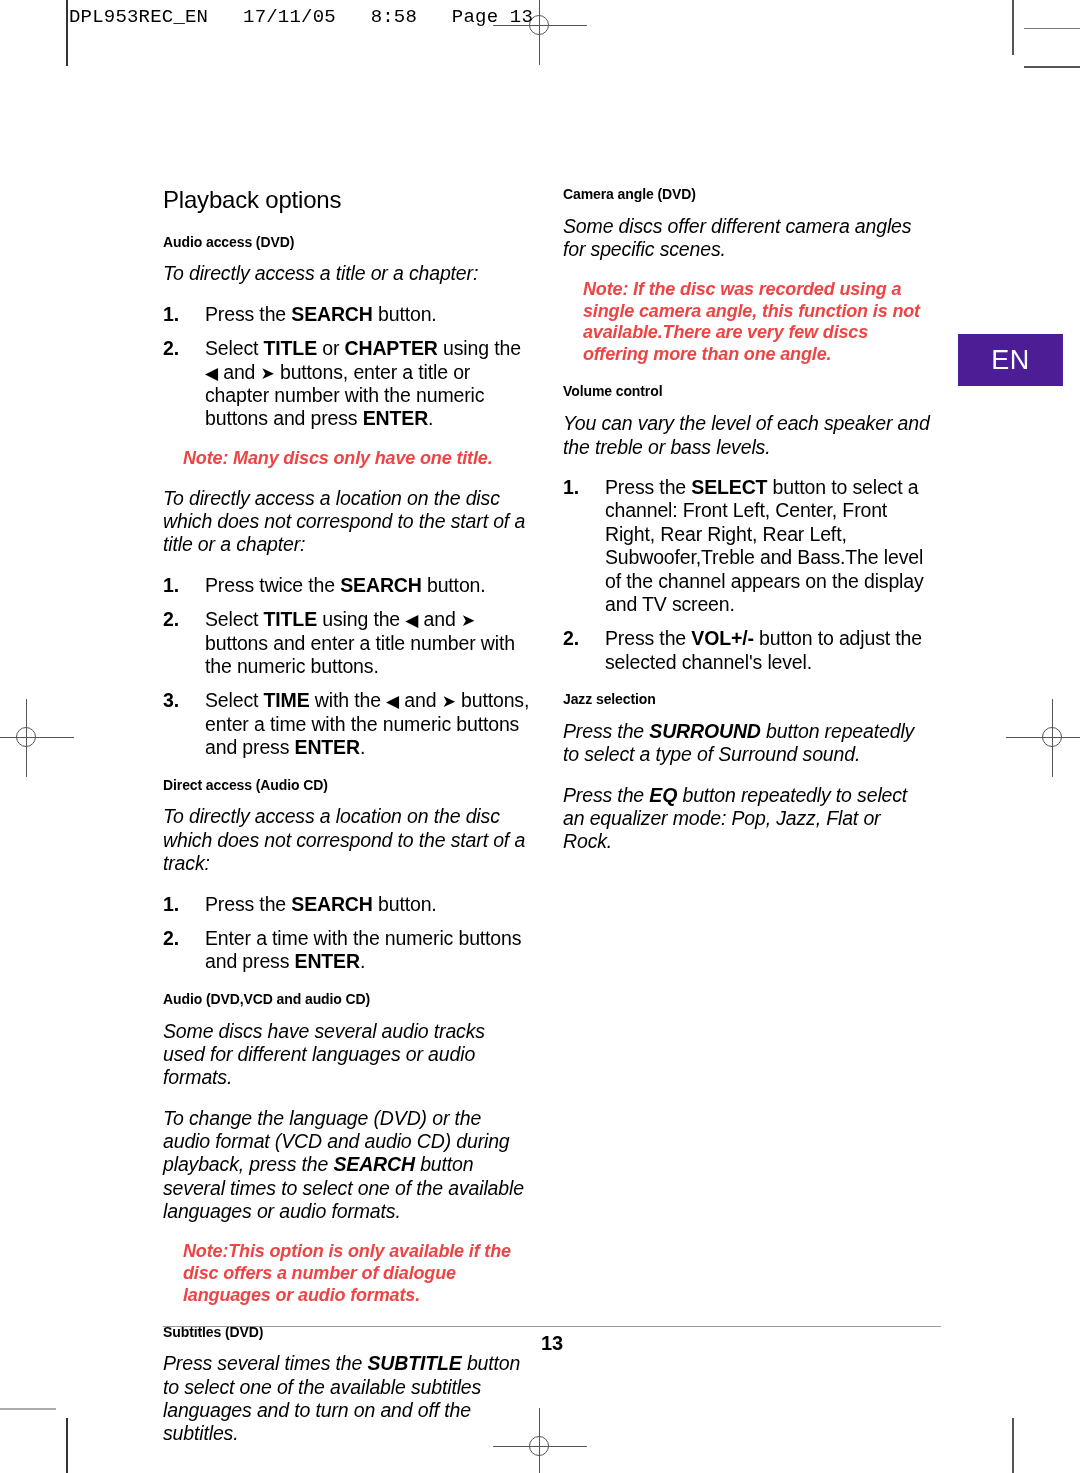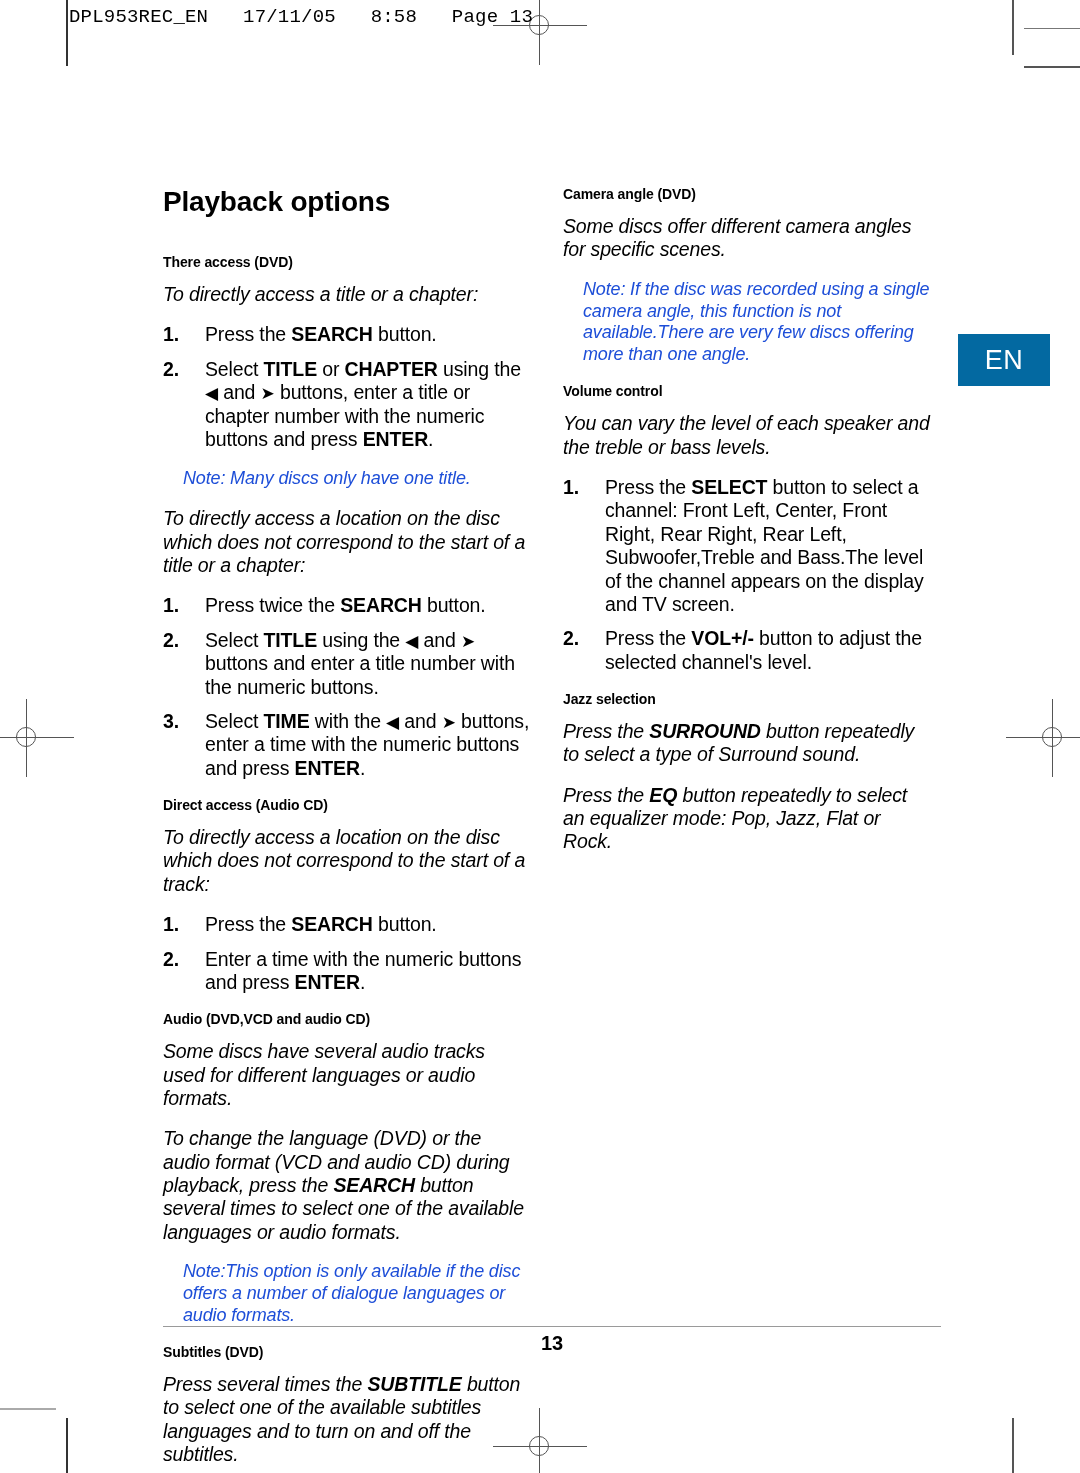--- a/index.html
+++ b/index.html
@@ -125,9 +125,9 @@
   .col-right { left: 400px; }
 
   h1.section {
-    font-size: 28px;
-    font-weight: bold;
-    margin: 0 0 36px 0;
+    font-size: 24px;
+    font-weight: normal;
+    margin: 0 0 20px 0;
     line-height: 1.15;
     letter-spacing: -0.2px;
   }

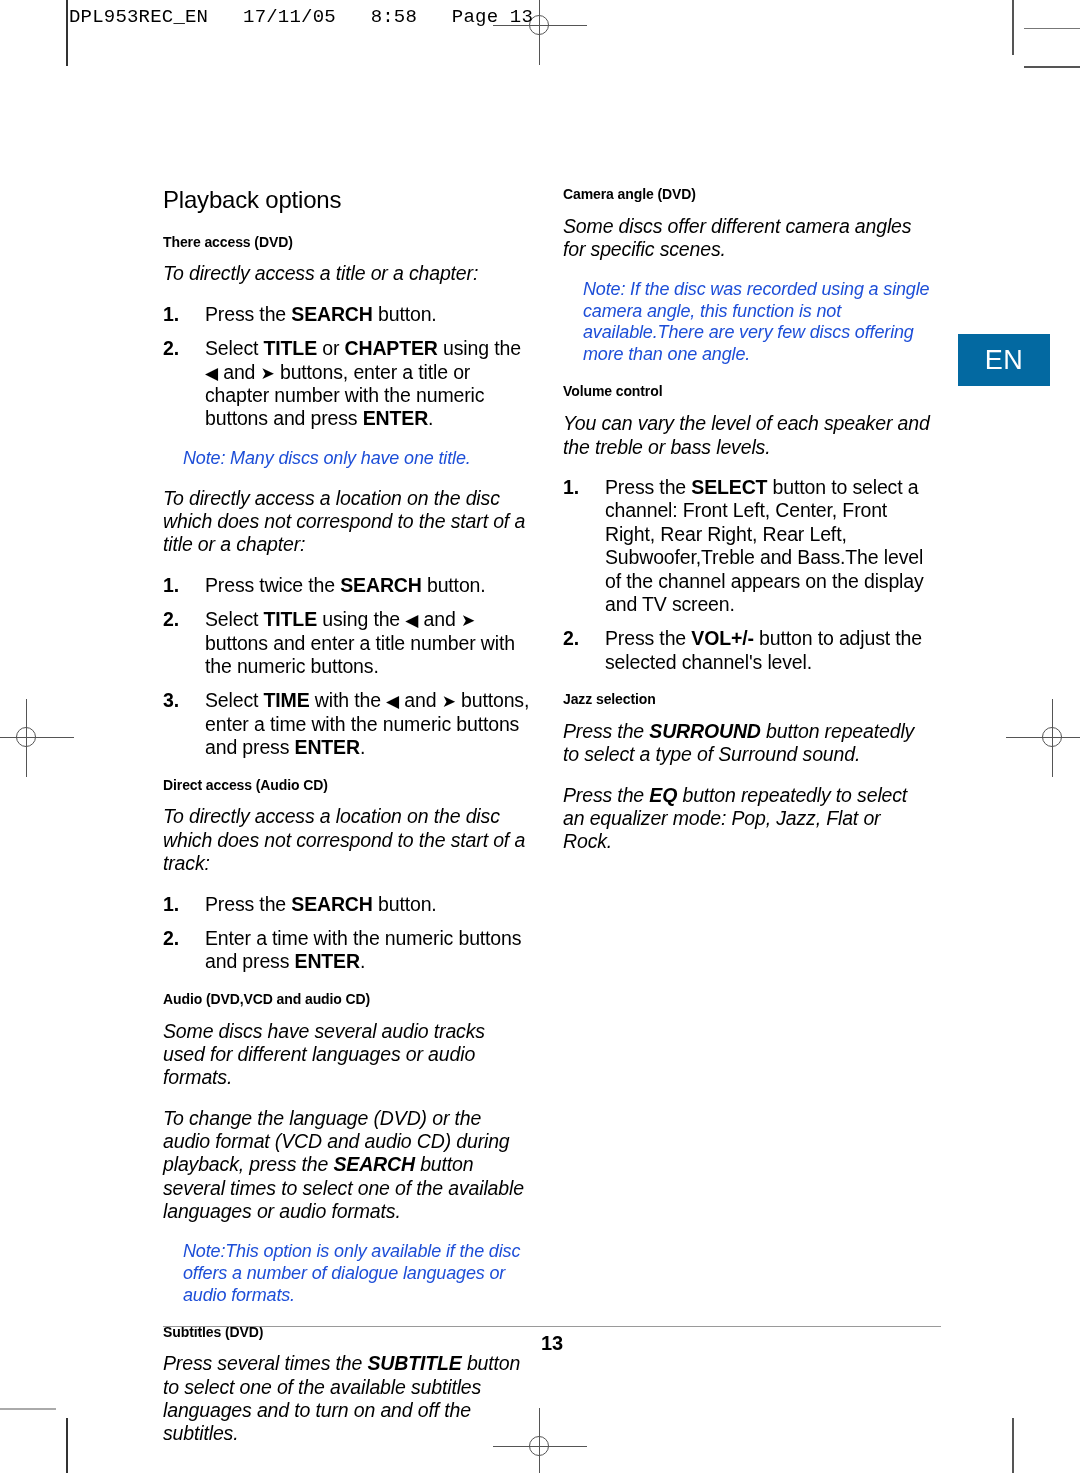--- a/index.html
+++ b/index.html
@@ -247,7 +247,7 @@
 
       <h1 class="section">Playback options</h1>
 
-      <h2 class="sub">There access (DVD)</h2>
+      <h2 class="sub">Audio access (DVD)</h2>
 
       <p class="body">To directly access a title or a chapter:</p>
 

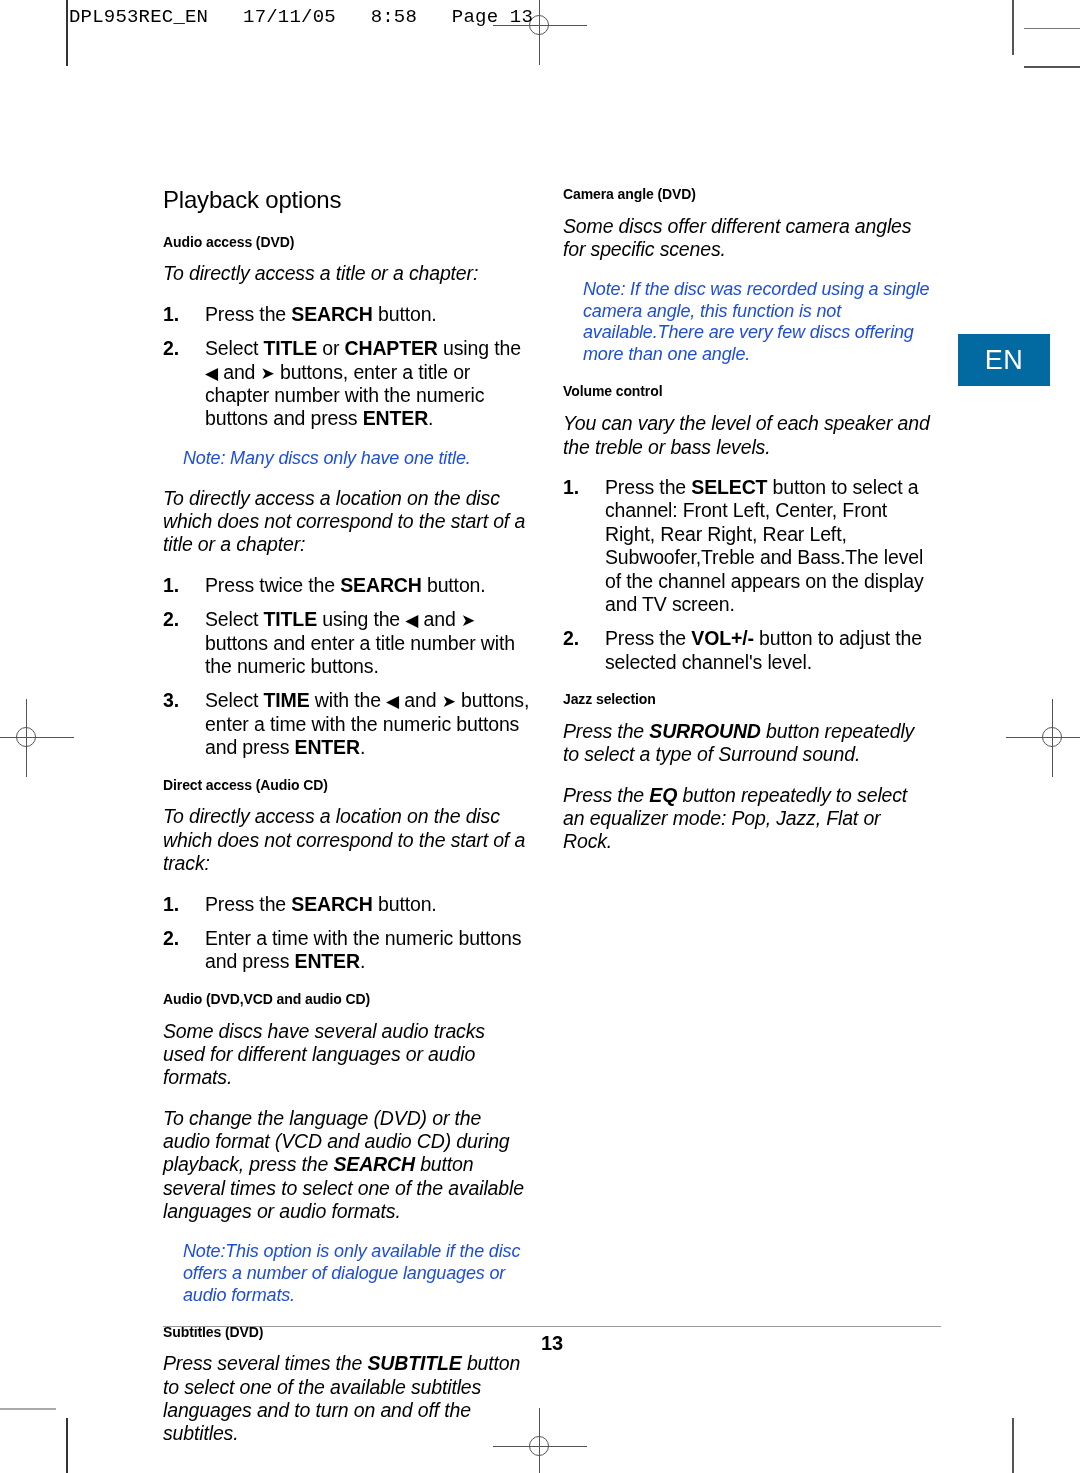--- a/index.html
+++ b/index.html
@@ -150,11 +150,12 @@
   p.note {
     font-size: 18px;
     font-style: italic;
-    color: #1d4ed8;
+    color: #ef4444;
     line-height: 1.22;
     margin: 0 0 17px 0;
     padding-left: 20px;
     letter-spacing: -0.15px;
+    font-weight: bold;
   }
   ol.steps {
     margin: 0 0 17px 0;

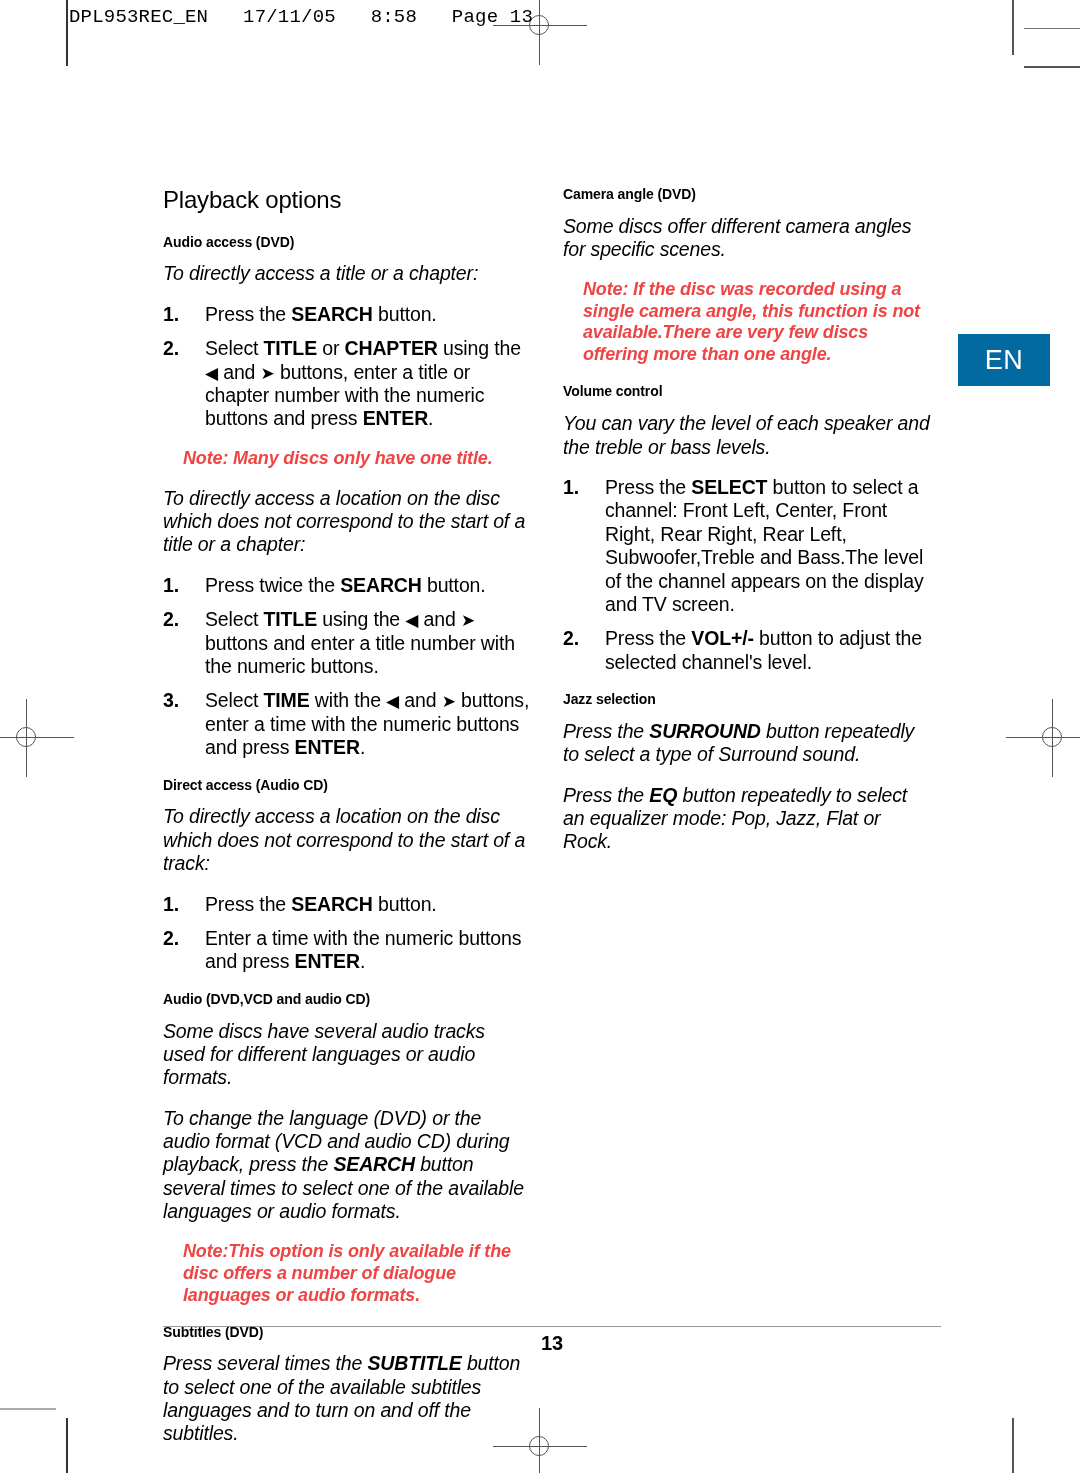--- a/index.html
+++ b/index.html
@@ -99,9 +99,9 @@
     position: absolute;
     left: 958px;
     top: 334px;
-    width: 92px;
+    width: 105px;
     height: 52px;
-    background: #0369a1;
+    background: #4c1d95;
     color: #ffffff;
     font-size: 27px;
     display: flex;

